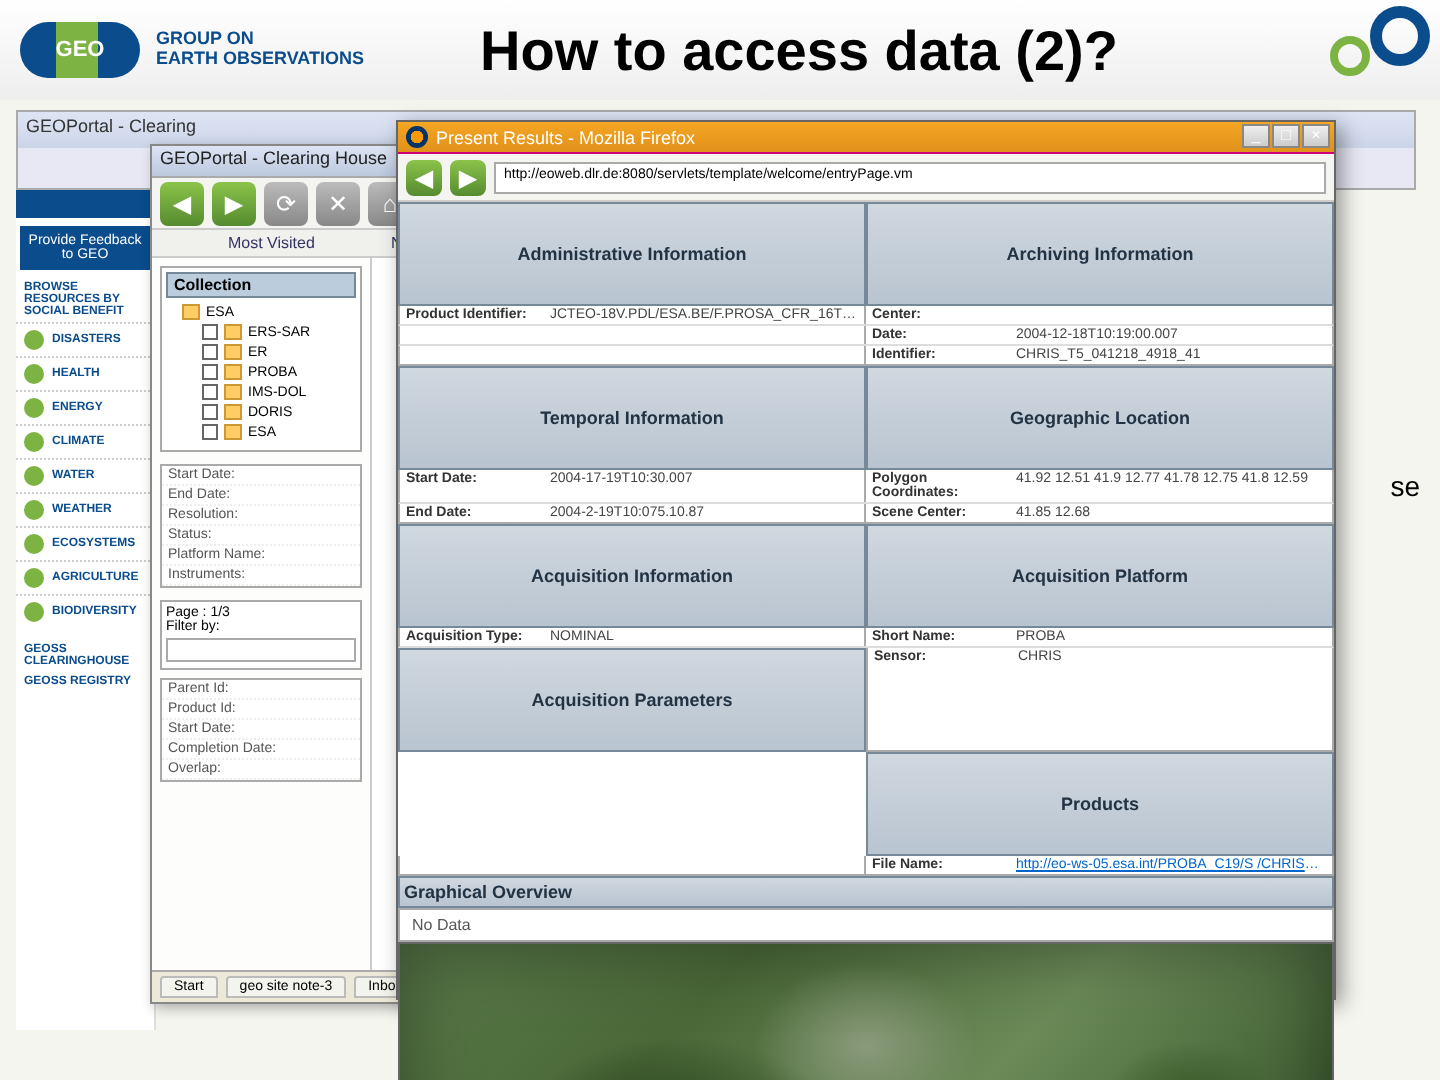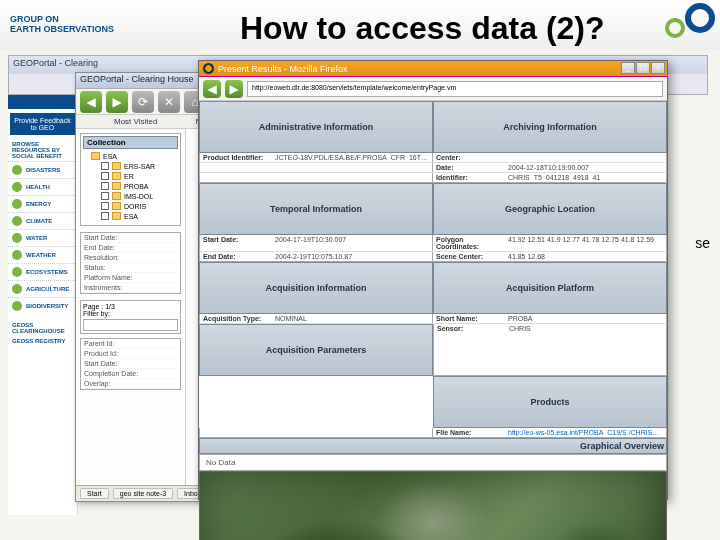--- a/index.html
+++ b/index.html
@@ -90,6 +90,7 @@
 
 <div class="header-bar">
   <div class="geo-logo">
+    <div class="geo-logo-mark">GEO</div>
     <div class="geo-logo-text">
       <div>GROUP ON</div>
       <div>EARTH OBSERVATIONS</div>

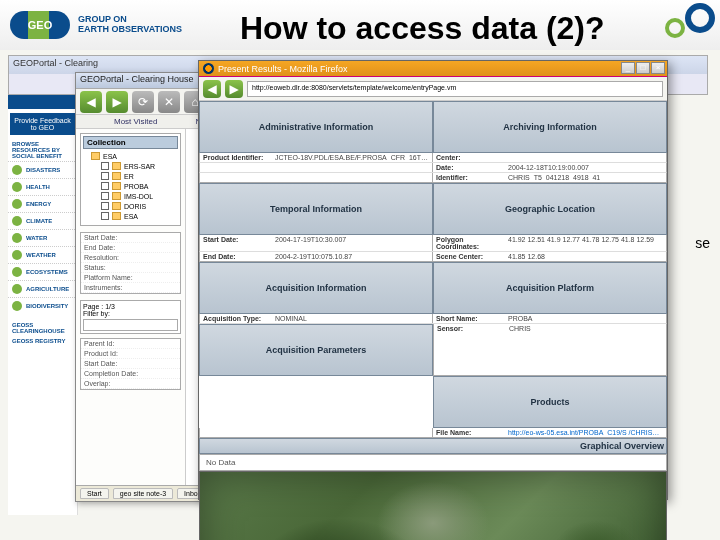--- a/index.html
+++ b/index.html
@@ -9,7 +9,7 @@
   .geo-logo { display: flex; align-items: center; gap: 8px; }
   .geo-logo-mark { width: 60px; height: 28px; background: linear-gradient(90deg, #0a4c8c 0%, #0a4c8c 30%, #7cb342 30%, #7cb342 65%, #0a4c8c 65%); border-radius: 14px; display: flex; align-items: center; justify-content: center; color: #fff; font-weight: bold; font-size: 11px; }
   .geo-logo-text { color: #0a4c8c; font-size: 9px; line-height: 1.1; font-weight: bold; }
-  .title { position: absolute; left: 240px; top: 10px; font-size: 32px; font-weight: bold; color: #000; text-align: right; }
+  .title { position: absolute; left: 240px; top: 10px; font-size: 28px; font-weight: bold; color: #000; text-align: right; }
   .header-decor { position: absolute; right: 0; top: 0; width: 120px; height: 50px; }
   .circle1 { position: absolute; right: 5px; top: 3px; width: 30px; height: 30px; border: 6px solid #0a4c8c; border-radius: 50%; }
   .circle2 { position: absolute; right: 35px; top: 18px; width: 20px; height: 20px; border: 4px solid #7cb342; border-radius: 50%; }

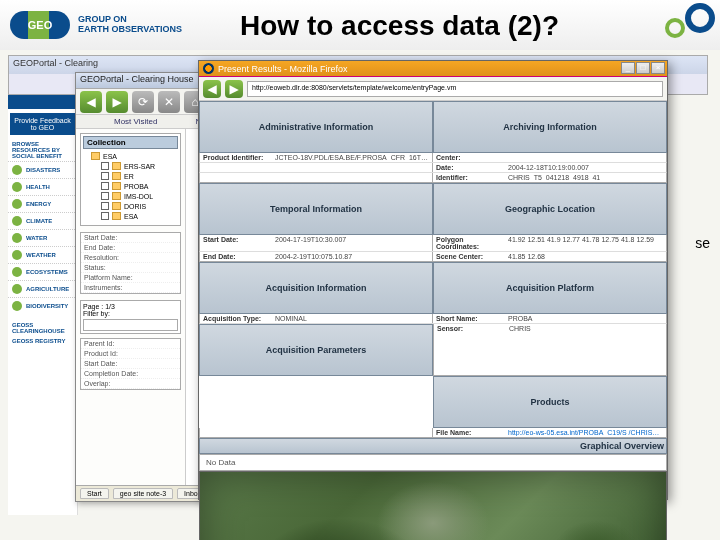--- a/index.html
+++ b/index.html
@@ -68,7 +68,7 @@
   .info-val { color: #444; overflow: hidden; white-space: nowrap; text-overflow: ellipsis; flex: 1; }
   
   .graphical-section { grid-column: span 2; }
-  .graphical-header { background: linear-gradient(180deg, #d0d8e0 0%, #b8c4d0 100%); font-size: 9px; font-weight: bold; text-align: right; padding: 2px; border: 1px solid #789; color: #234; }
+  .graphical-header { background: linear-gradient(180deg, #d0d8e0 0%, #b8c4d0 100%); font-size: 9px; font-weight: bold; text-align: left; padding: 2px; border: 1px solid #789; color: #234; }
   .no-data { font-size: 8px; padding: 3px 6px; color: #555; border: 1px solid #aaa; background: #fff; }
   .satellite-img { height: 258px; border: 1px solid #666; background:
     radial-gradient(ellipse 120px 80px at 30% 40%, #5a7a4a 0%, transparent 70%),

